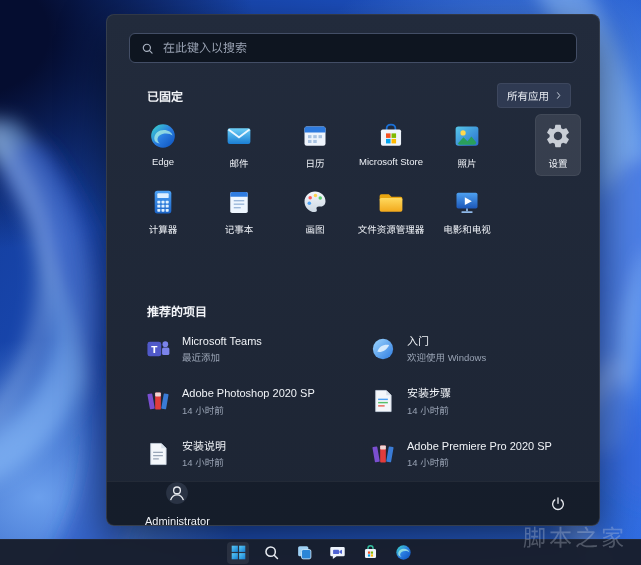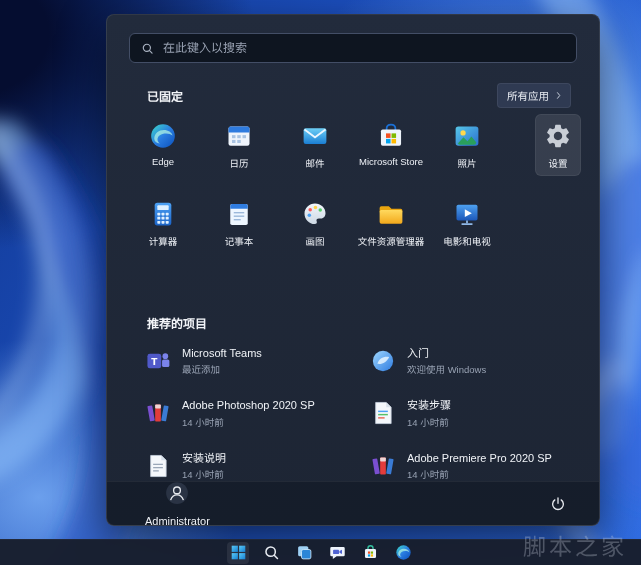--- a/index.html
+++ b/index.html
@@ -48,7 +48,7 @@
     cursor:pointer; font-family:inherit;
   }
   .all-apps svg { width:5px; height:9px; }
-  .app-grid { display:grid; grid-template-columns:repeat(6,1fr); row-gap:16px; margin:4px 18px 0; }
+  .app-grid { display:grid; grid-template-columns:repeat(6,1fr); row-gap:4px; margin:4px 18px 0; }
   .app-cell {
     height:62px; border-radius:6px; cursor:pointer;
     display:flex; flex-direction:column; align-items:center; gap:6px; padding-top:8px;

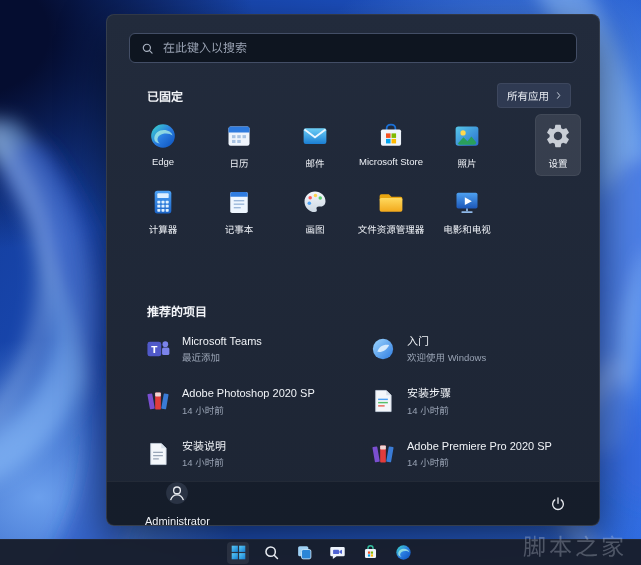--- a/index.html
+++ b/index.html
@@ -193,6 +193,16 @@
     <div class="app-cell">
       <span class="app-ic">
         <svg viewBox="0 0 32 32">
+          <rect x="3" y="7" width="26" height="18" rx="2.5" fill="url(#gMail)"></rect>
+          <path d="M4 8.5 16 17.5 28 8.5" fill="none" stroke="#eaf6ff" stroke-width="2"></path>
+        </svg>
+      </span>
+      <span class="app-label">邮件</span>
+    </div>
+
+    <div class="app-cell">
+      <span class="app-ic">
+        <svg viewBox="0 0 32 32">
           <rect x="4" y="5" width="24" height="22" rx="2.5" fill="#eef4fc"></rect>
           <path d="M4 7.5A2.5 2.5 0 0 1 6.5 5h19A2.5 2.5 0 0 1 28 7.5V12H4z" fill="#2e7bdf"></path>
           <g fill="#a9c3e2">
@@ -205,16 +215,6 @@
         </svg>
       </span>
       <span class="app-label">日历</span>
-    </div>
-
-    <div class="app-cell">
-      <span class="app-ic">
-        <svg viewBox="0 0 32 32">
-          <rect x="3" y="7" width="26" height="18" rx="2.5" fill="url(#gMail)"></rect>
-          <path d="M4 8.5 16 17.5 28 8.5" fill="none" stroke="#eaf6ff" stroke-width="2"></path>
-        </svg>
-      </span>
-      <span class="app-label">邮件</span>
     </div>
 
     <div class="app-cell">

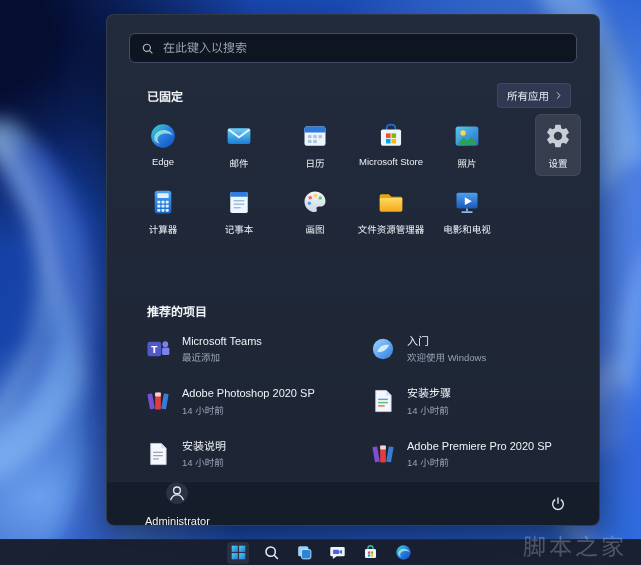--- a/index.html
+++ b/index.html
@@ -89,7 +89,7 @@
   .tb-btn.active { background:rgba(255,255,255,0.08); }
   .tb-btn svg { width:17px; height:17px; display:block; }
   .watermark {
-    position:absolute; right:14px; bottom:3px; z-index:30;
+    position:absolute; right:14px; bottom:12px; z-index:30;
     font-size:23px; color:rgba(205,212,224,0.30); letter-spacing:3px; pointer-events:none;
   }
 </style>

